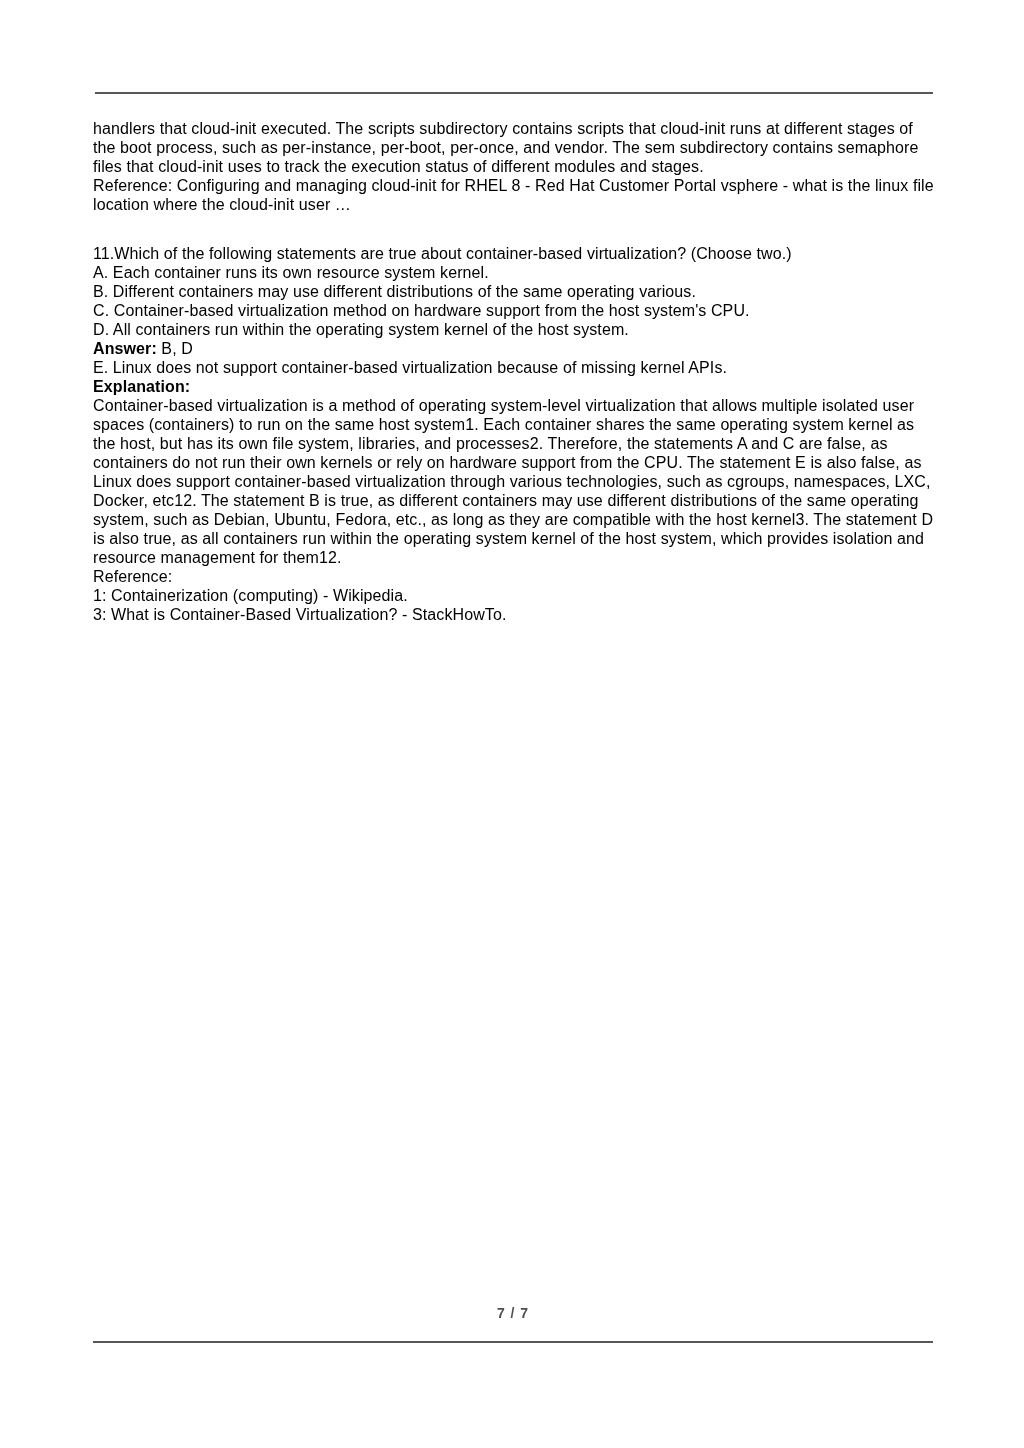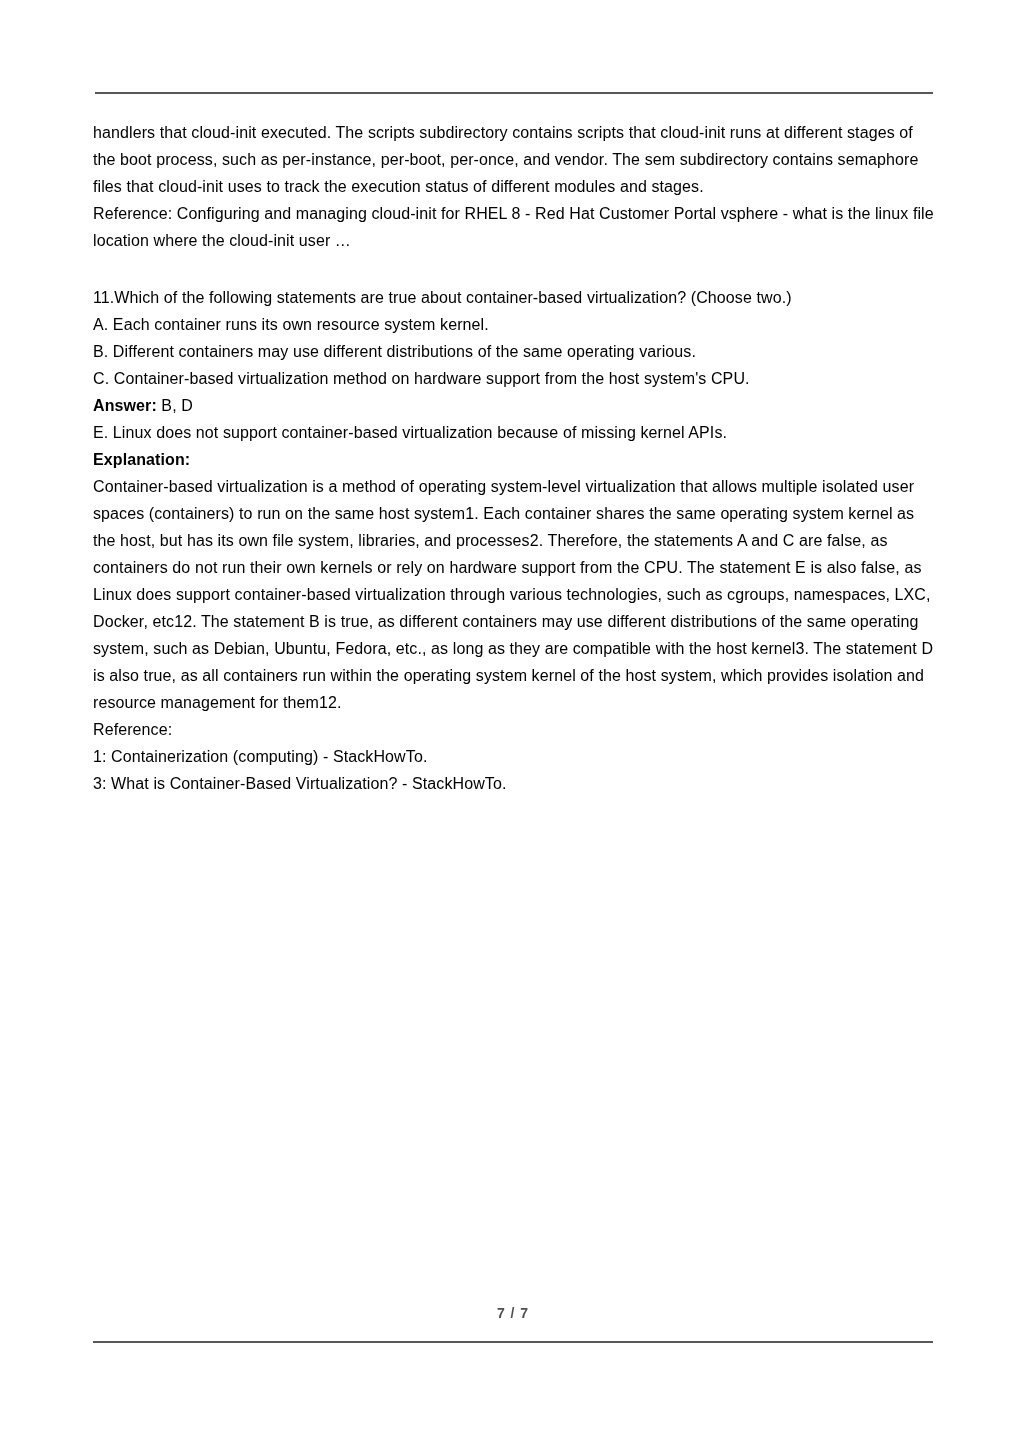--- a/index.html
+++ b/index.html
@@ -31,7 +31,7 @@
     left: 93px;
     width: 846px;
     font-size: 16px;
-    line-height: 27px;
+    line-height: 19px;
     color: #000000;
     letter-spacing: 0.1px;
   }

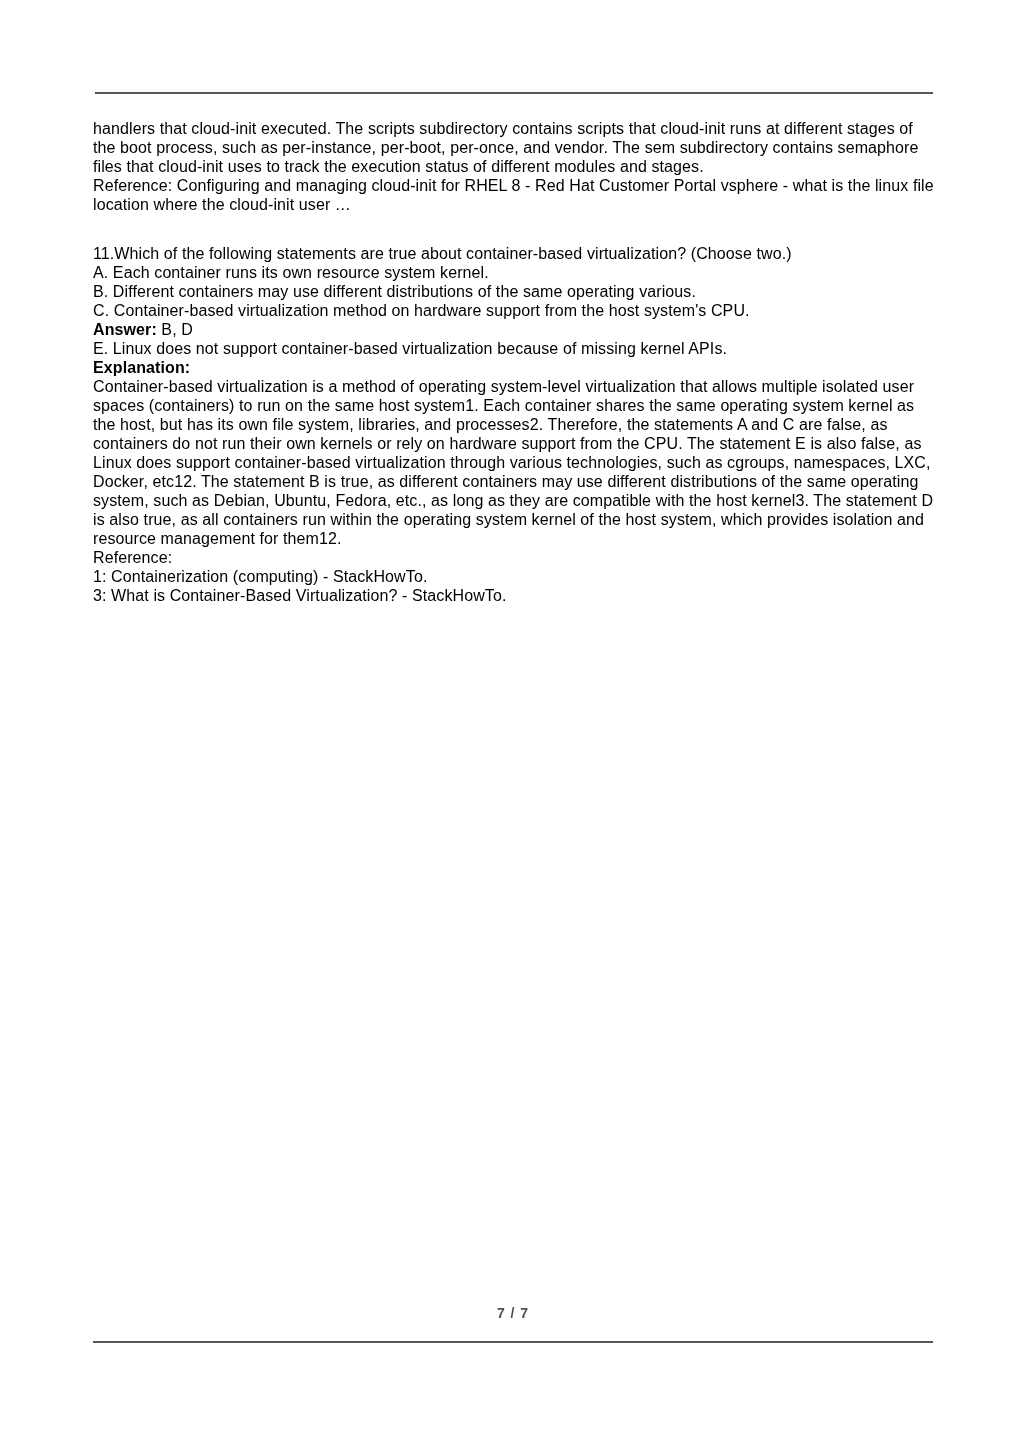--- a/index.html
+++ b/index.html
@@ -81,6 +81,7 @@
 
       <p>C. Container-based virtualization method on hardware support from the host system's CPU.</p>
 
+      <p>D. All containers run within the operating system kernel of the host system.</p>
 
       <p><span class="bold">Answer:</span><span> B, D</span></p>
 

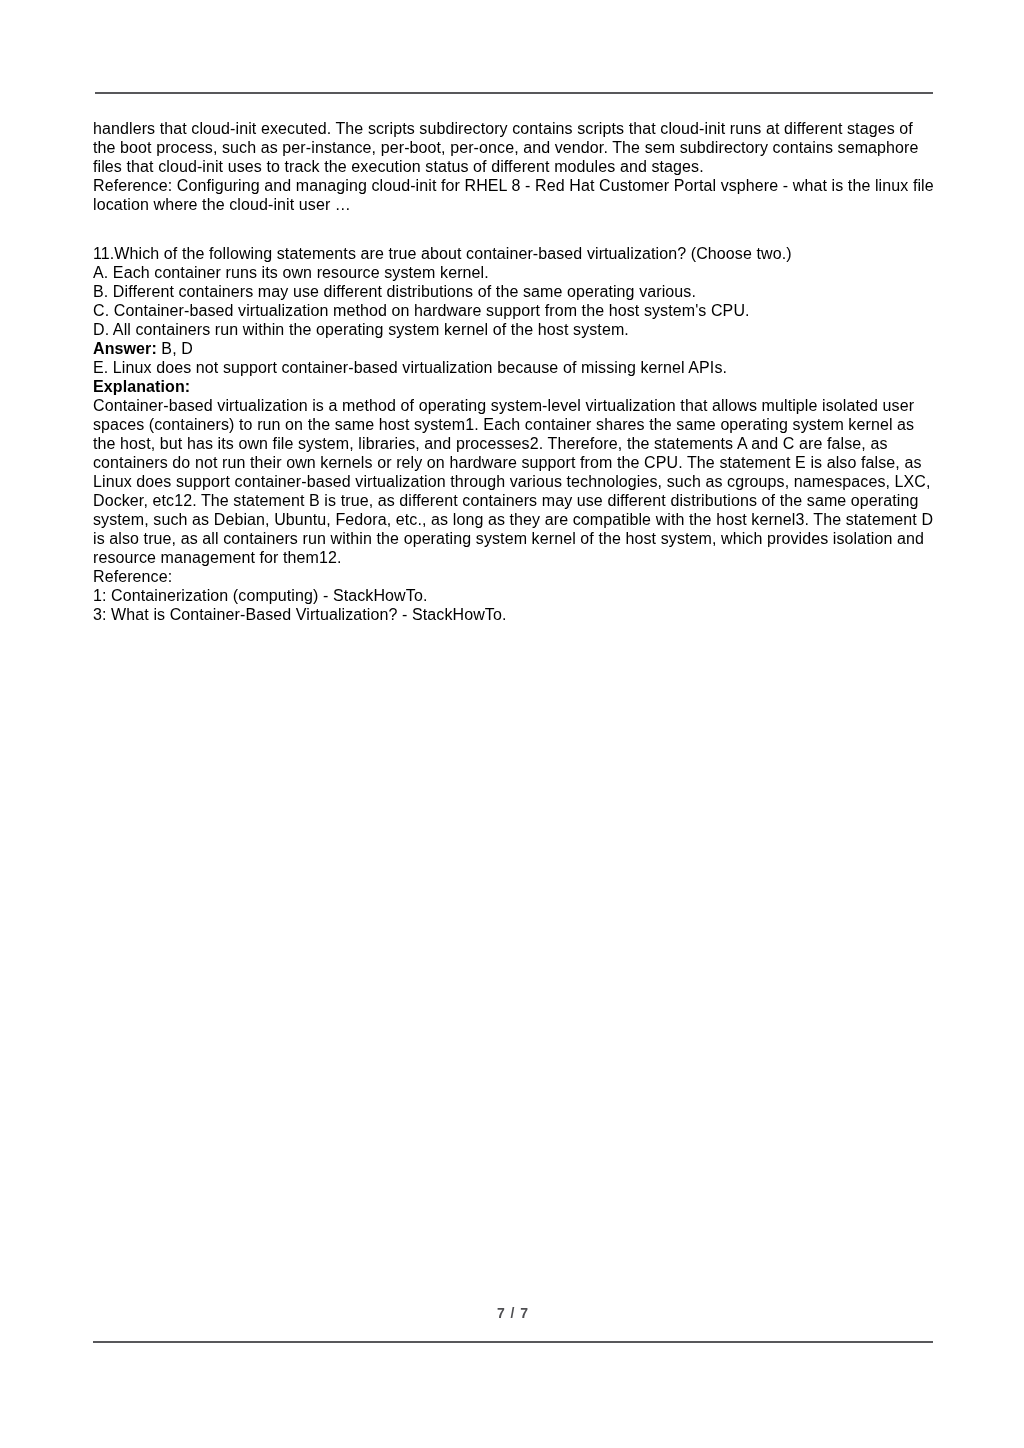--- a/index.html
+++ b/index.html
@@ -93,7 +93,7 @@
 
       <p>Reference:</p>
 
-      <p>1: Containerization (computing) - StackHowTo.</p>
+      <p>1: Containerization (computing) - Wikipedia.</p>
 
 
       <p>3: What is Container-Based Virtualization? - StackHowTo.</p>

